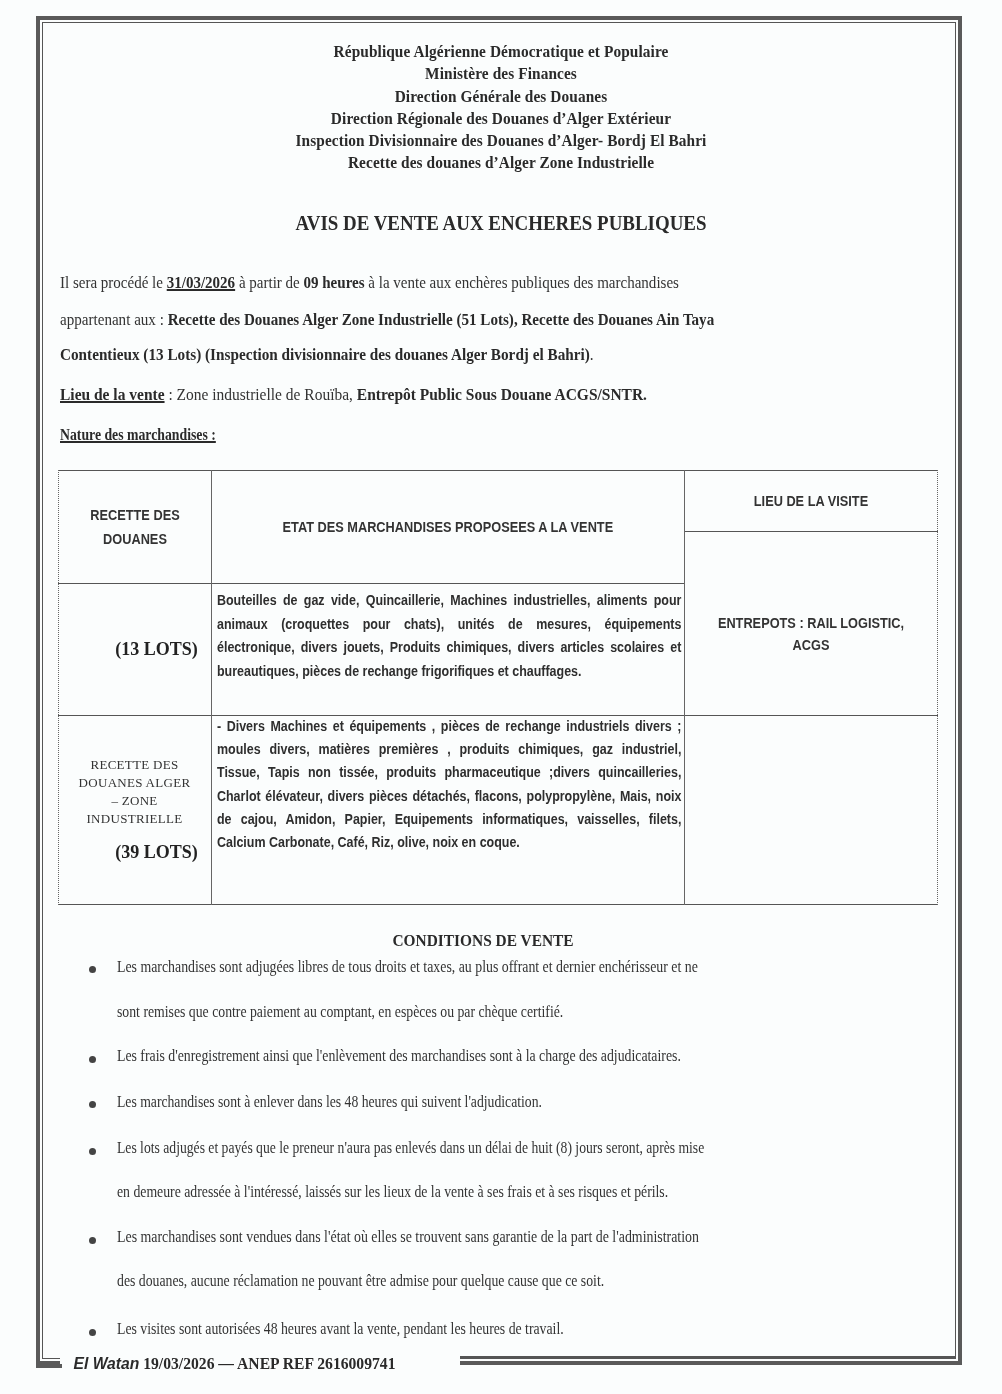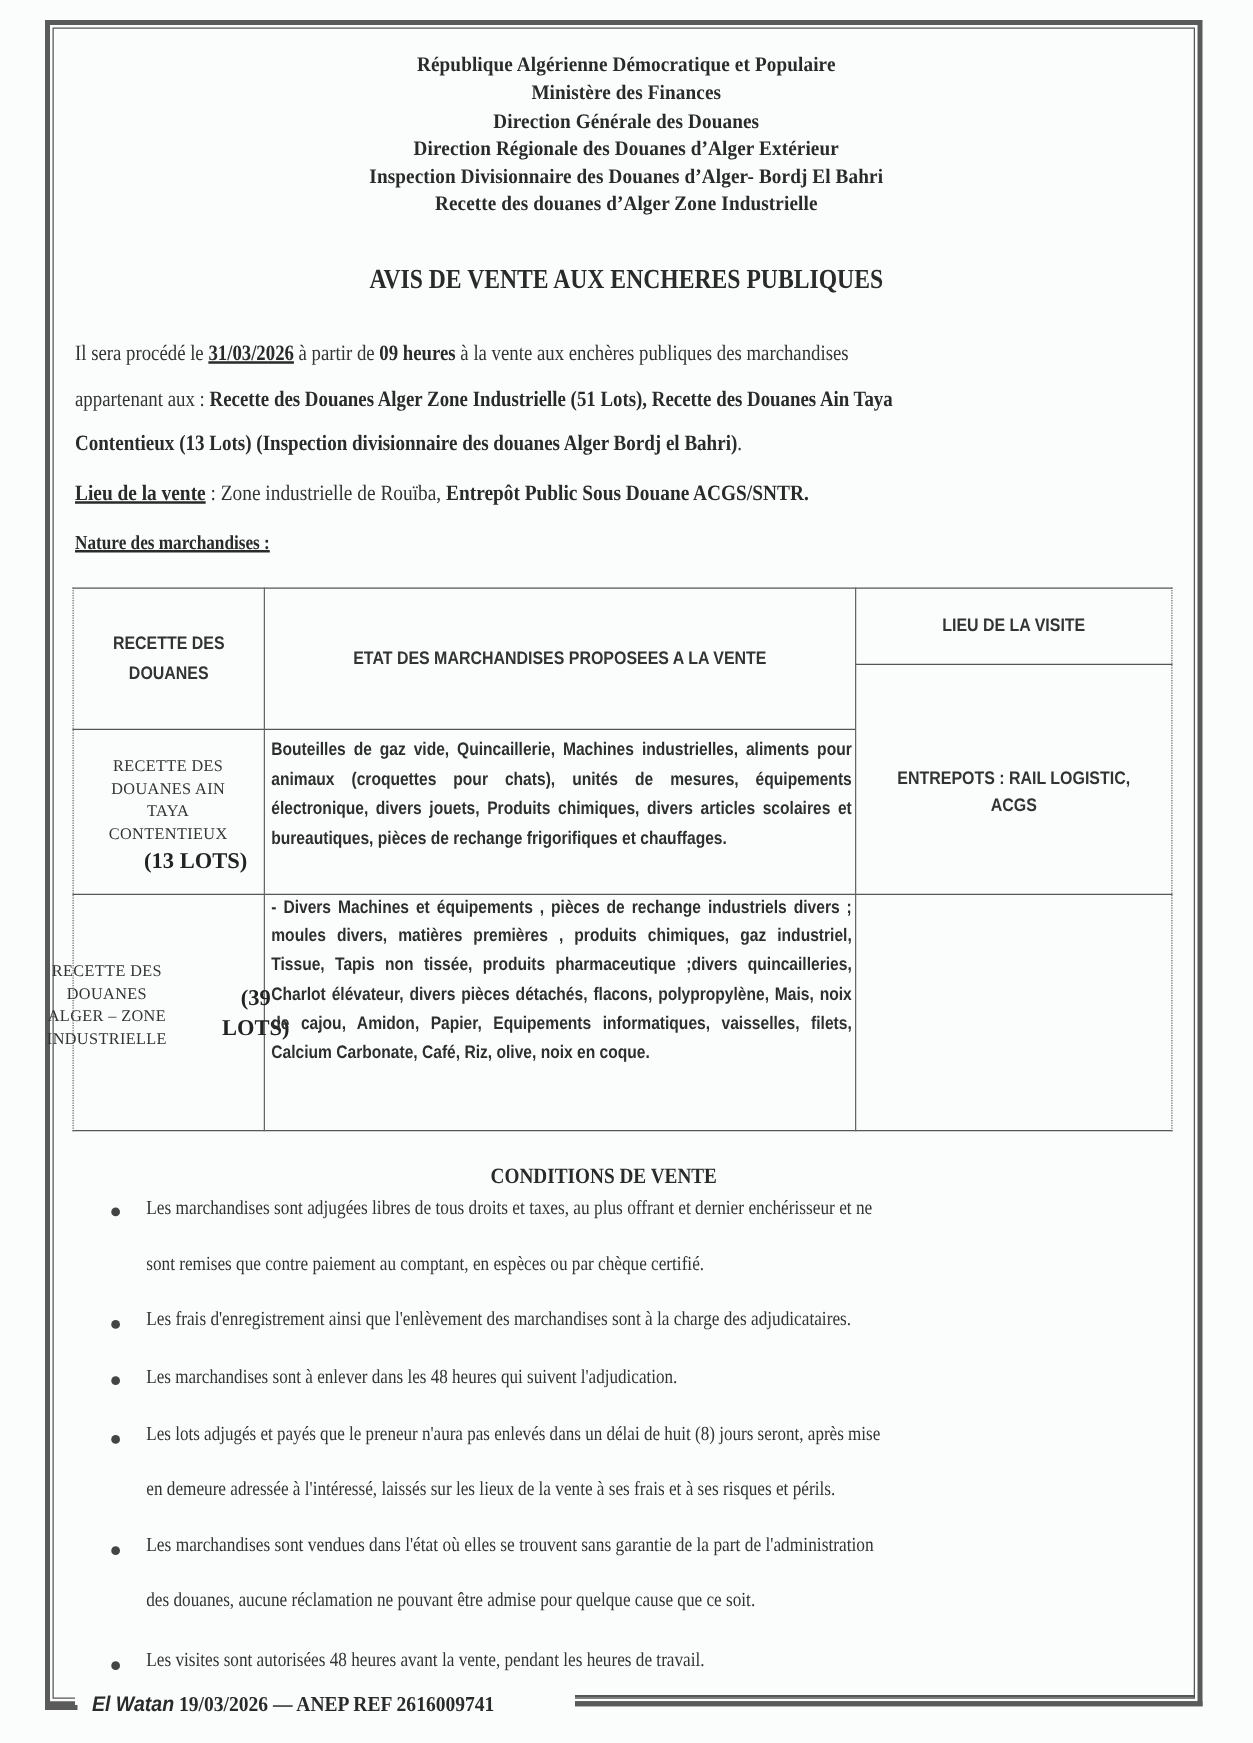--- a/index.html
+++ b/index.html
@@ -102,7 +102,6 @@
   </div>
 
   <div class="cell" style="left:0; top:113px; width:153px; height:132px; flex-direction:column;">
-    <div class="rec-text" style="width:100px; margin-top:6px;">RECETTE DES DOUANES AIN TAYA CONTENTIEUX</div>
     <div class="rec-lots">(13 LOTS)</div>
   </div>
   <div class="goods" style="left:159px; top:119px; width:470px; height:126px;">

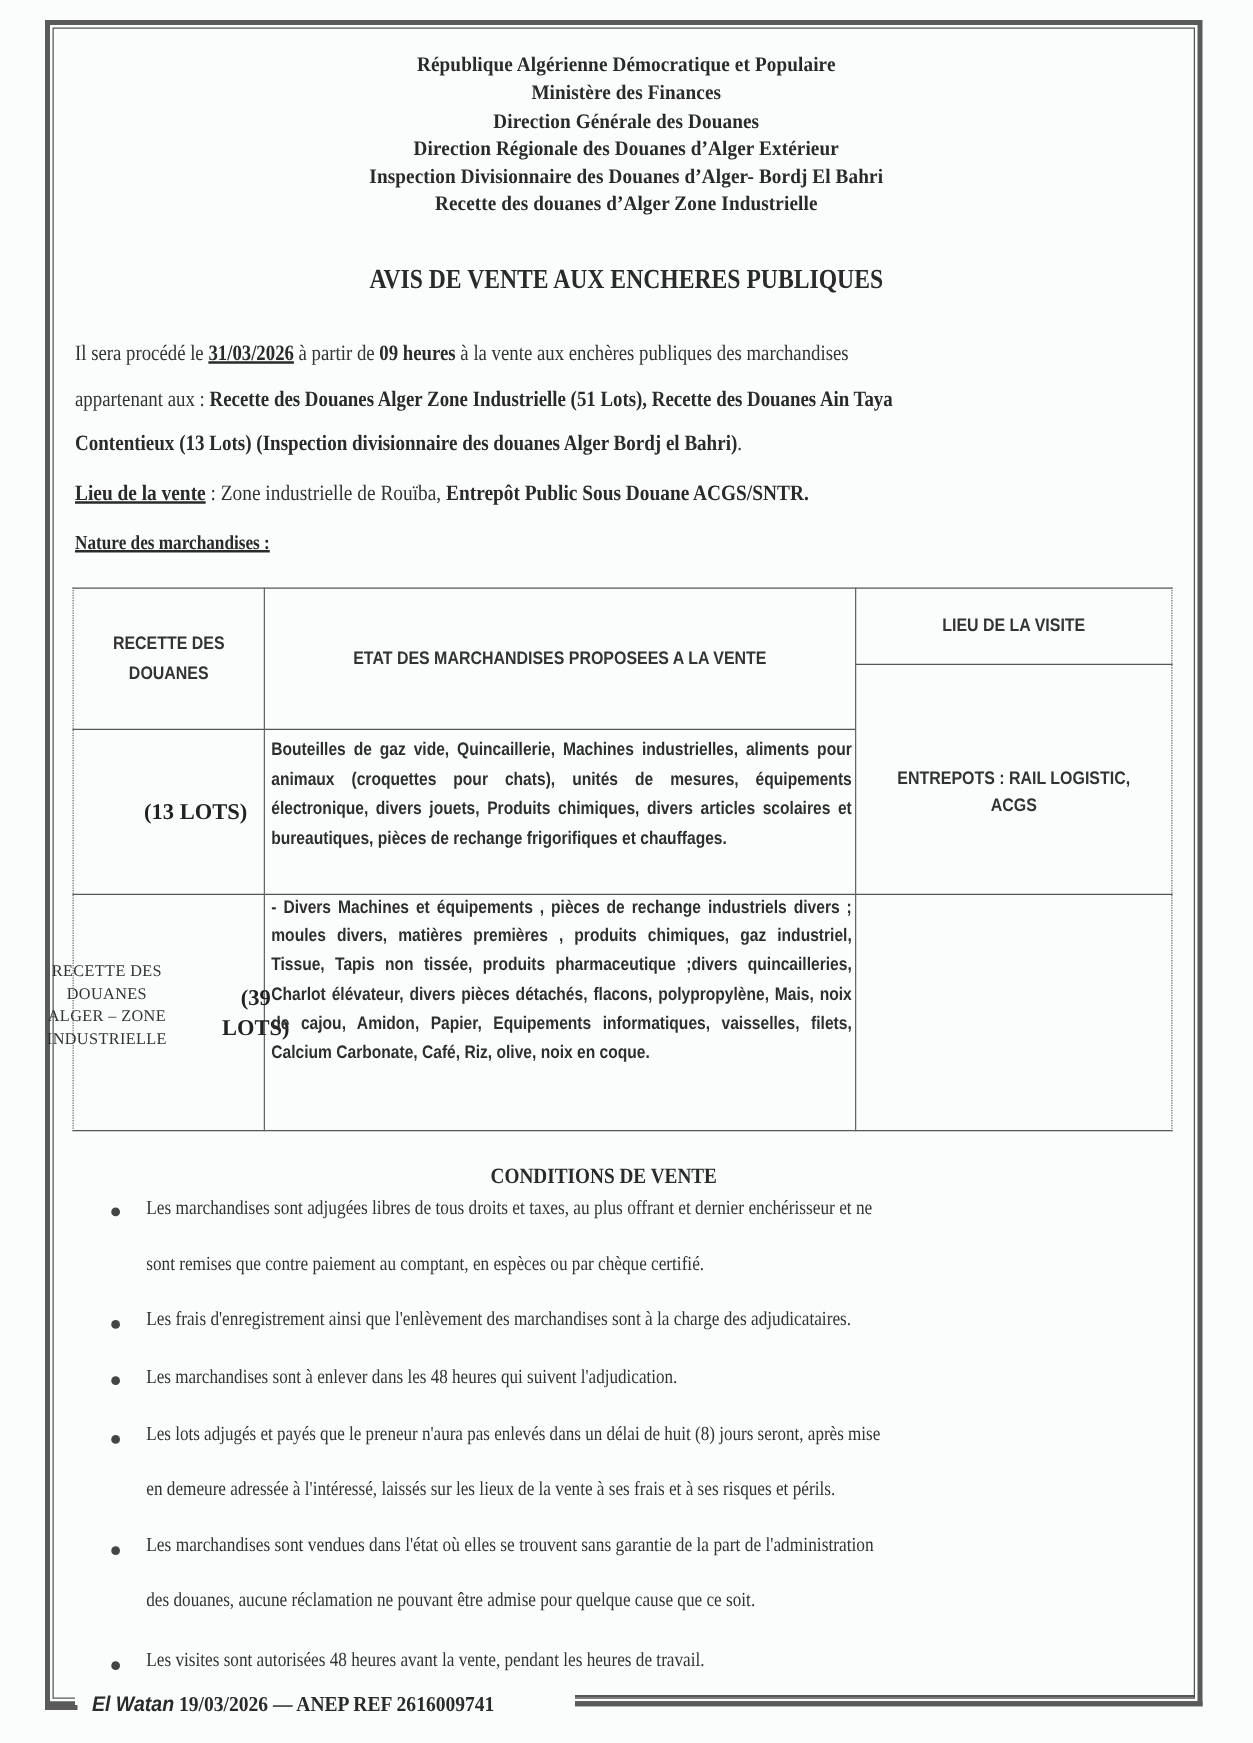--- a/index.html
+++ b/index.html
@@ -111,7 +111,7 @@
     <div class="lieu-text" style="width:240px;">ENTREPOTS : RAIL LOGISTIC, ACGS</div>
   </div>
 
-  <div class="cell" style="left:0; top:245px; width:153px; height:189px; ">
+  <div class="cell" style="left:0; top:245px; width:153px; height:189px; flex-direction:column;">
     <div class="rec-text" style="width:118px; margin-bottom:12px;">RECETTE DES DOUANES ALGER – ZONE INDUSTRIELLE</div>
     <div class="rec-lots">(39 LOTS)</div>
   </div>

